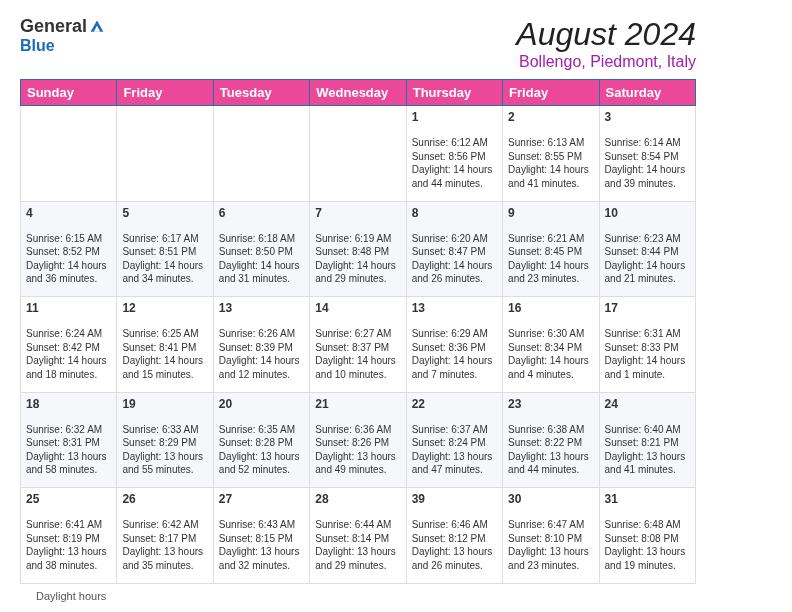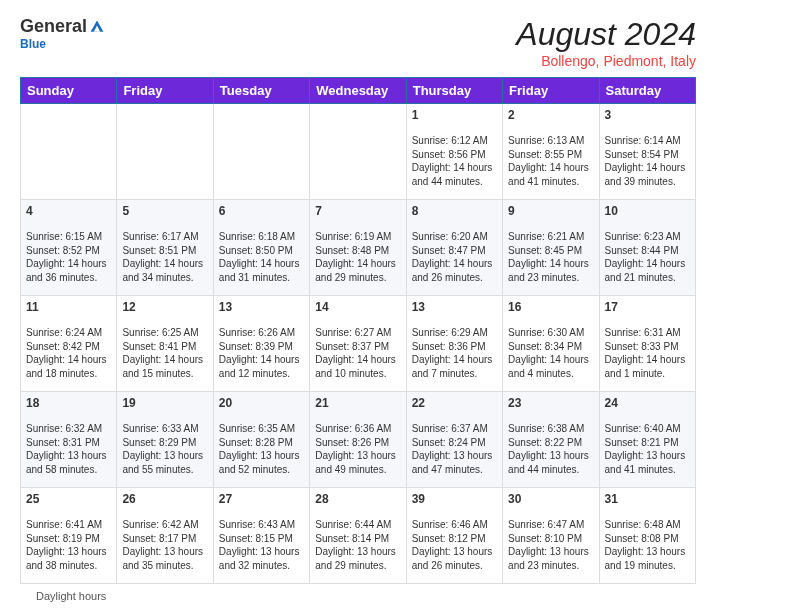--- a/index.html
+++ b/index.html
@@ -122,7 +122,7 @@
           <polygon points="6,16 14,16 10,8" fill="#fff"></polygon>
         </svg>
       </div>
-      <span class="logo-blue" style="font-size:12px;font-weight:bold;color:#1a6bbf;">Blue</span>
+      <span class="logo-blue" style="font-size:16px;font-weight:bold;color:#1a6bbf;">Blue</span>
     </div>
     <div class="title-section">
       <div class="main-title">August 2024</div>

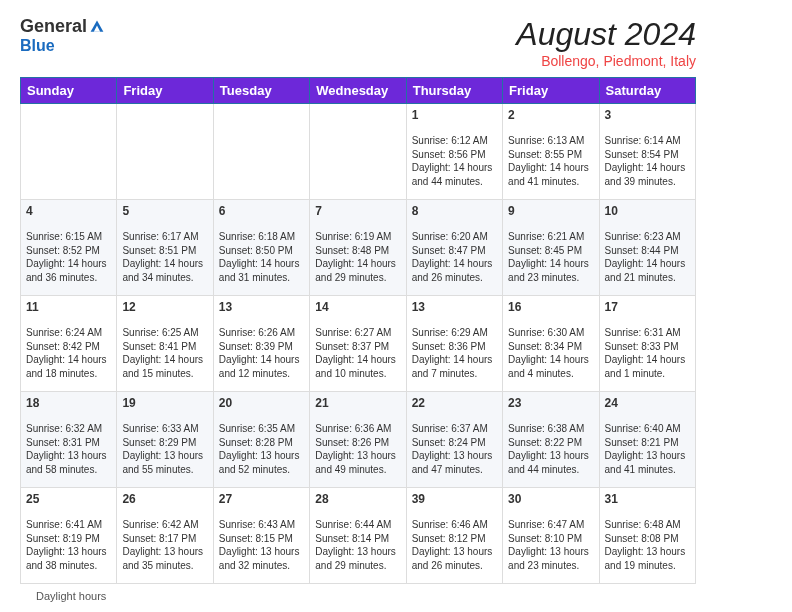--- a/index.html
+++ b/index.html
@@ -52,8 +52,8 @@
       font-style: italic;
     }
     .subtitle {
-      font-size: 14px;
-      color: #ef4444;
+      font-size: 16px;
+      color: #a21caf;
     }
     .calendar {
       flex: 1;

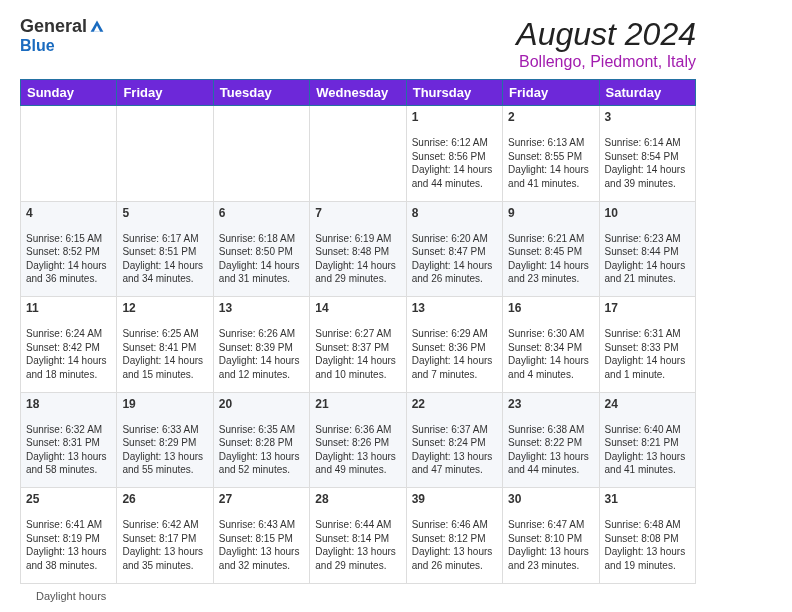--- a/index.html
+++ b/index.html
@@ -63,7 +63,7 @@
       table-layout: fixed;
     }
     .calendar th {
-      background-color: #6d28d9;
+      background-color: #ec4899;
       color: #fff;
       text-align: left;
       padding: 5px 6px;

